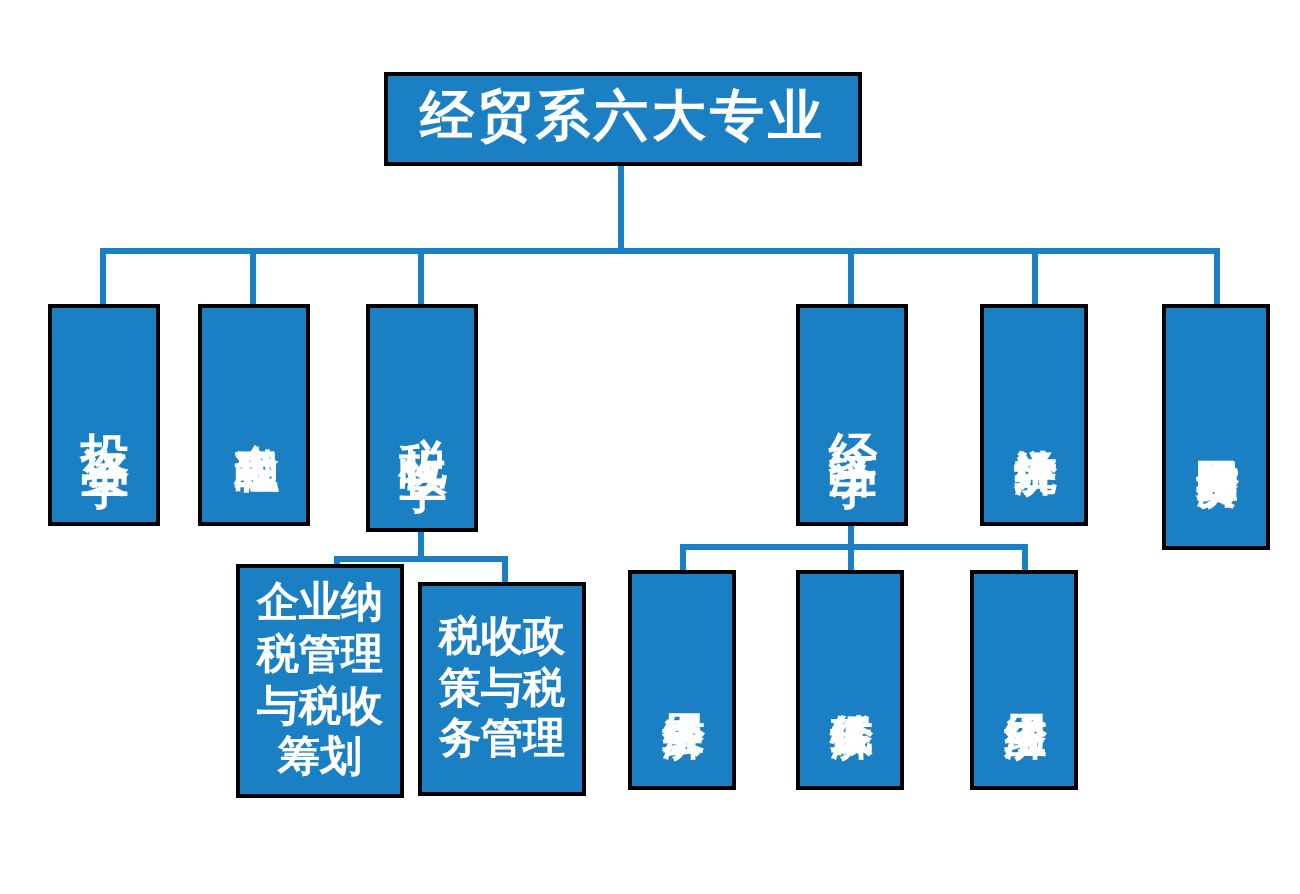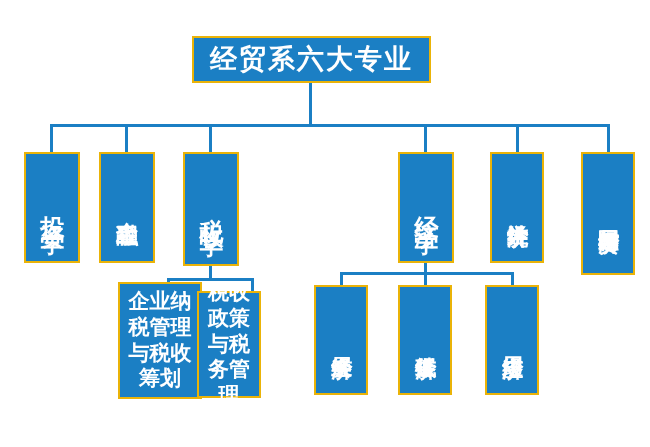--- a/index.html
+++ b/index.html
@@ -32,7 +32,7 @@
     line-height: 1.12;
   }
   .node.outlined {
-    border: 2px solid #eab308;
+    border: 2px solid #000000;
   }
   .node-title {
     font-size: 27px;

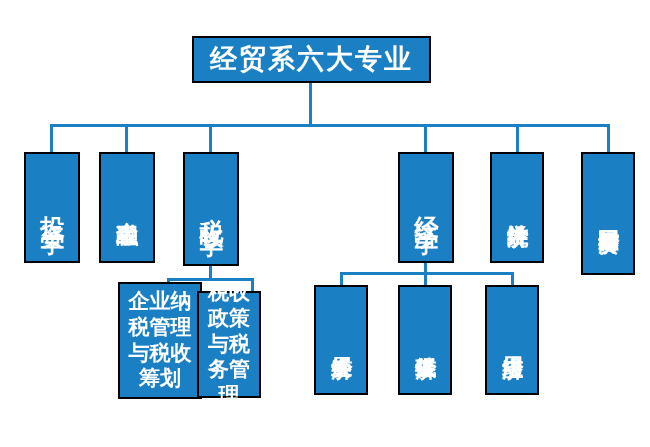--- a/index.html
+++ b/index.html
@@ -112,7 +112,7 @@
 
   <div class="node btext outlined" style="left:118px; top:282px; width:84px; height:117px;">企业纳税管理与税收筹划</div>
 
-  <div class="node btext outlined" style="left:197px; top:291px; width:64px; height:107px;">税收政策与税务管理</div>
+  <div class="node btext outlined" style="left:209px; top:291px; width:84px; height:107px;">税收政策与税务管理</div>
 
   <div class="node vtext tighter outlined" style="left:314px; top:285px; width:54px; height:110px;">会展经济</div>
 

